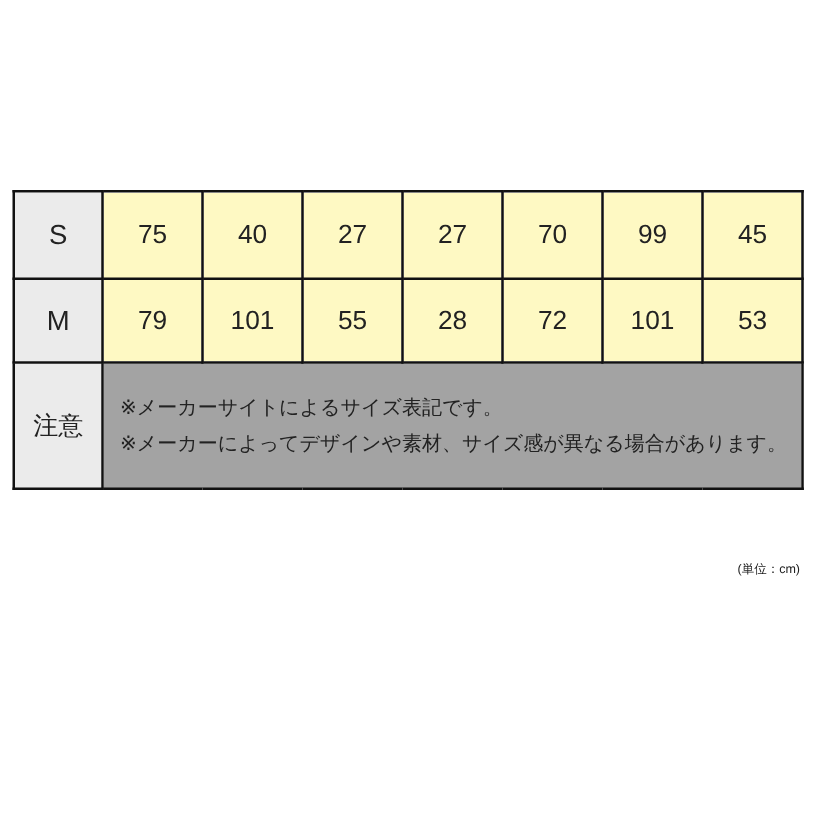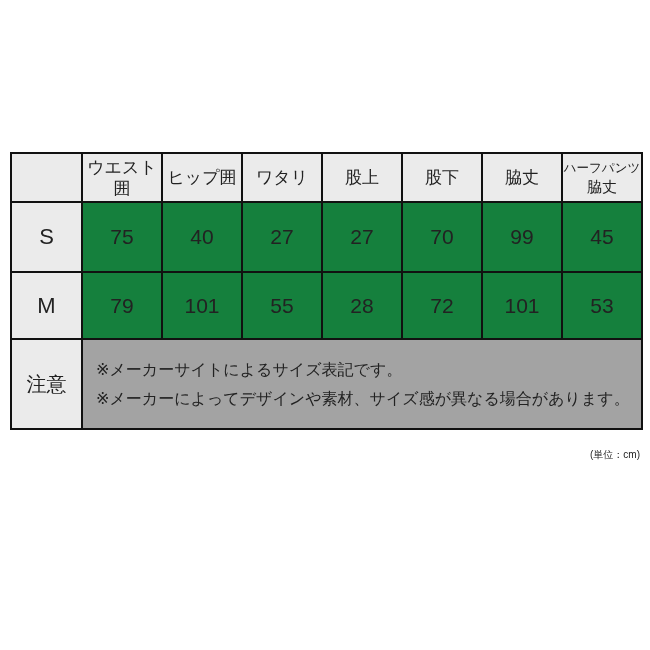--- a/index.html
+++ b/index.html
@@ -89,32 +89,6 @@
       <col class="c-data">
   </colgroup>
   <tbody>
-    <tr class="hdr-row">
-      <th></th>
-      <th>
-        <span class="hline">ウエスト</span>
-        <span class="hline">囲</span>
-      </th>
-      <th>
-        <span class="hline">ヒップ囲</span>
-      </th>
-      <th>
-        <span class="hline">ワタリ</span>
-      </th>
-      <th>
-        <span class="hline">股上</span>
-      </th>
-      <th>
-        <span class="hline">股下</span>
-      </th>
-      <th>
-        <span class="hline">脇丈</span>
-      </th>
-      <th class="halfpants">
-        <span class="hline hline1">ハーフパンツ</span>
-        <span class="hline hline2">脇丈</span>
-      </th>
-    </tr>
 
     <tr class="row-s">
       <td class="size-label">S</td>

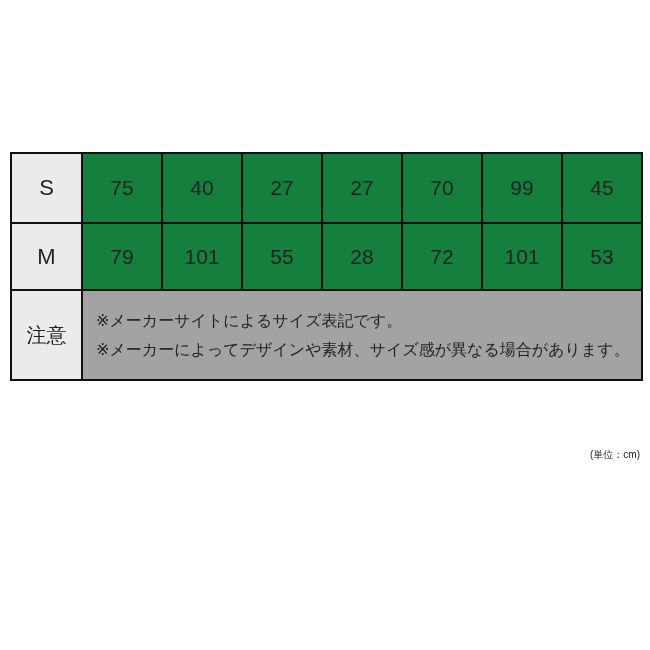--- a/index.html
+++ b/index.html
@@ -53,7 +53,7 @@
   }
   td.num-cell{
     font-size:21px;
-    background:#15803d;
+    background:#fef9c3;
   }
   td.note-label{
     background:var(--header_bg);

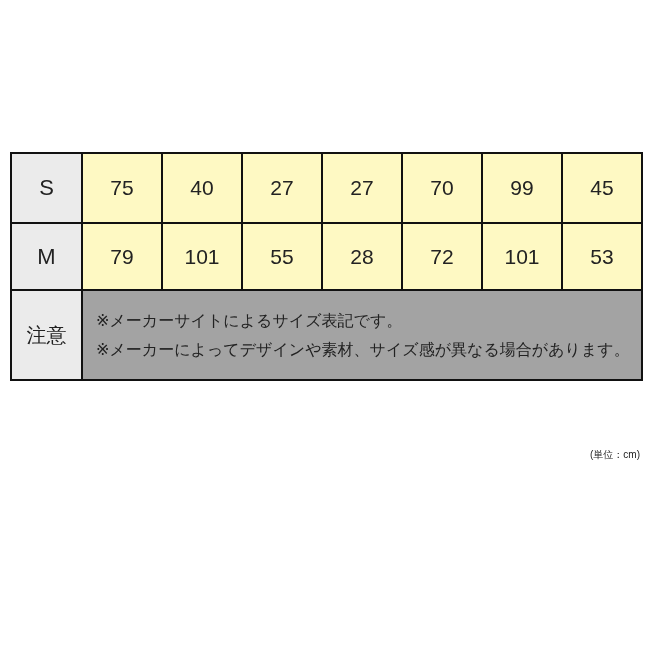--- a/index.html
+++ b/index.html
@@ -38,7 +38,7 @@
   tr.hdr-row{height:49px;}
   tr.row-s{height:70px;}
   tr.row-m{height:67px;}
-  tr.note-row{height:90px;}
+  tr.note-row{height:101px;}
   .size-table th{
     background:var(--header_bg);
     font-size:17px;

